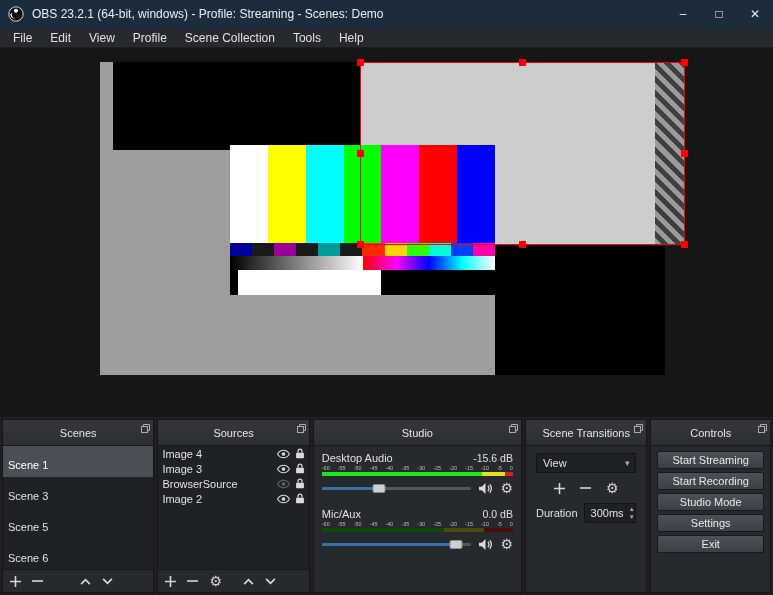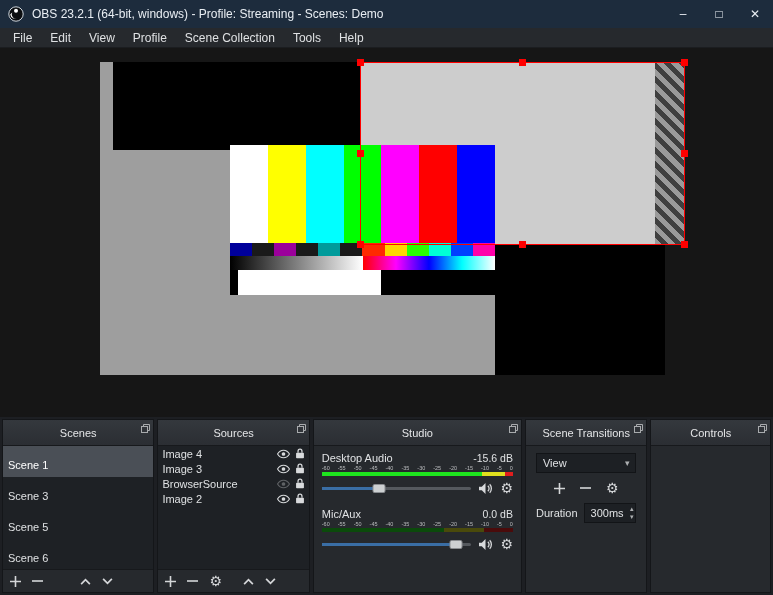--- a/index.html
+++ b/index.html
@@ -441,6 +441,13 @@
             <path d="M2.5 2.5 v-2 h6 v6 h-2" fill="none" stroke="#c7c9cb"></path>
           </svg>
       </div>
+      <div class="controls-body">
+        <div class="ctl-btn">Start Streaming</div>
+        <div class="ctl-btn">Start Recording</div>
+        <div class="ctl-btn">Studio Mode</div>
+        <div class="ctl-btn">Settings</div>
+        <div class="ctl-btn">Exit</div>
+      </div>
     </div>
 
   </div>

